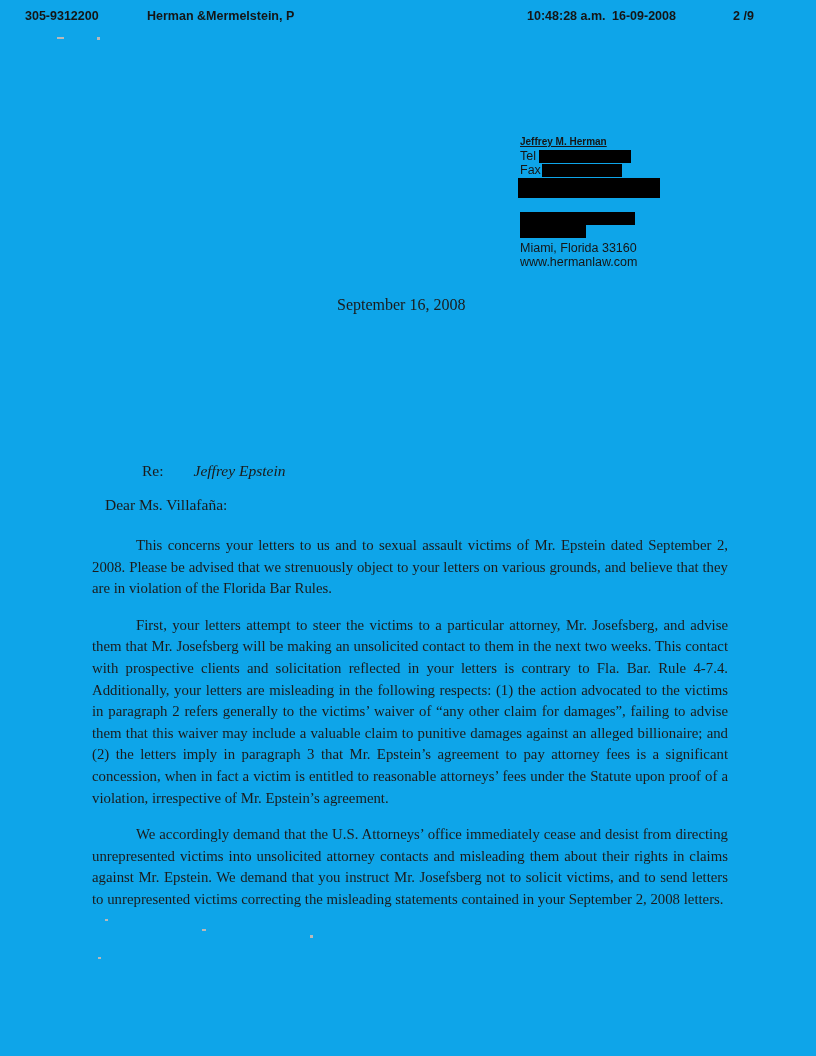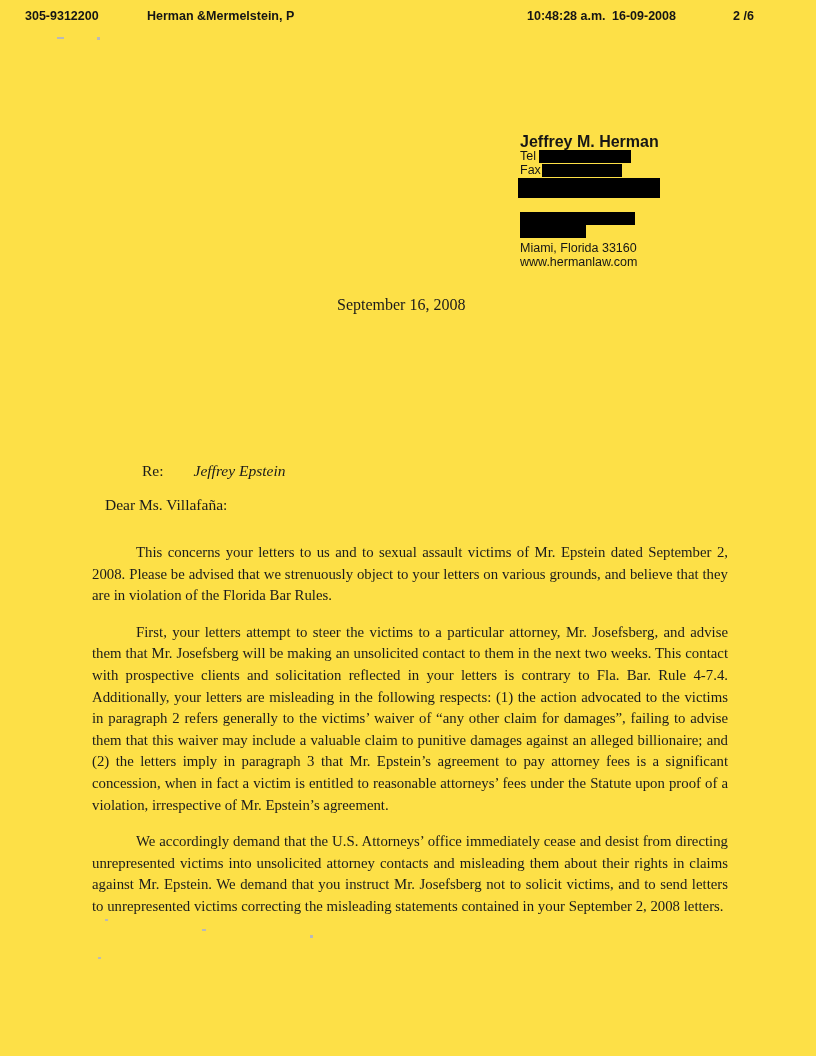--- a/index.html
+++ b/index.html
@@ -7,7 +7,7 @@
     position:relative;
     width:816px;height:1056px;
     margin:0 auto;
-    background:#fde047;
+    background:#0ea5e9;
     overflow:hidden;
     color:#1b1b1b;
     font-family:"Liberation Serif", serif;

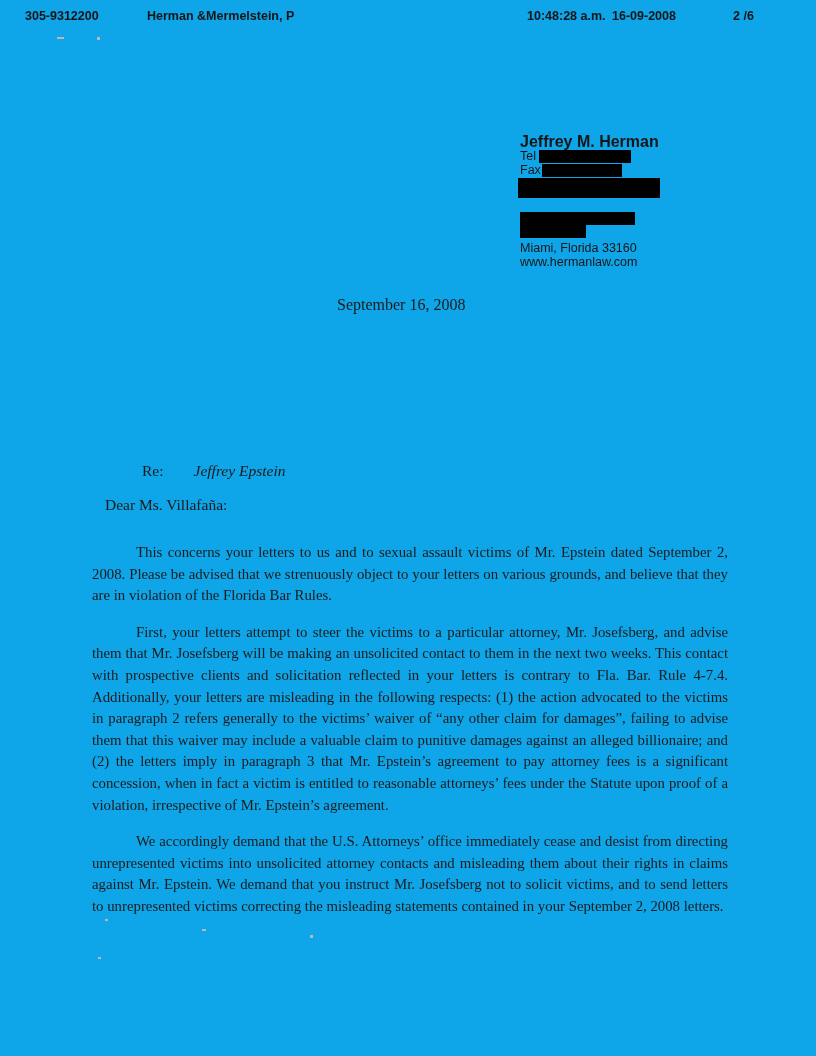--- a/index.html
+++ b/index.html
@@ -83,7 +83,7 @@
     <span class="fh-sender">Herman &amp;Mermelstein, P</span>
     <span class="fh-time">10:48:28 a.m.</span>
     <span class="fh-date">16-09-2008</span>
-    <span class="fh-page">2 /6</span>
+    <span class="fh-page">2 /9</span>
   </div>
   <div class="scan-mark" style="left:57px;top:37px;width:7px;height:2px;"></div>
   <div class="scan-mark" style="left:97px;top:37px;width:3px;height:3px;"></div>

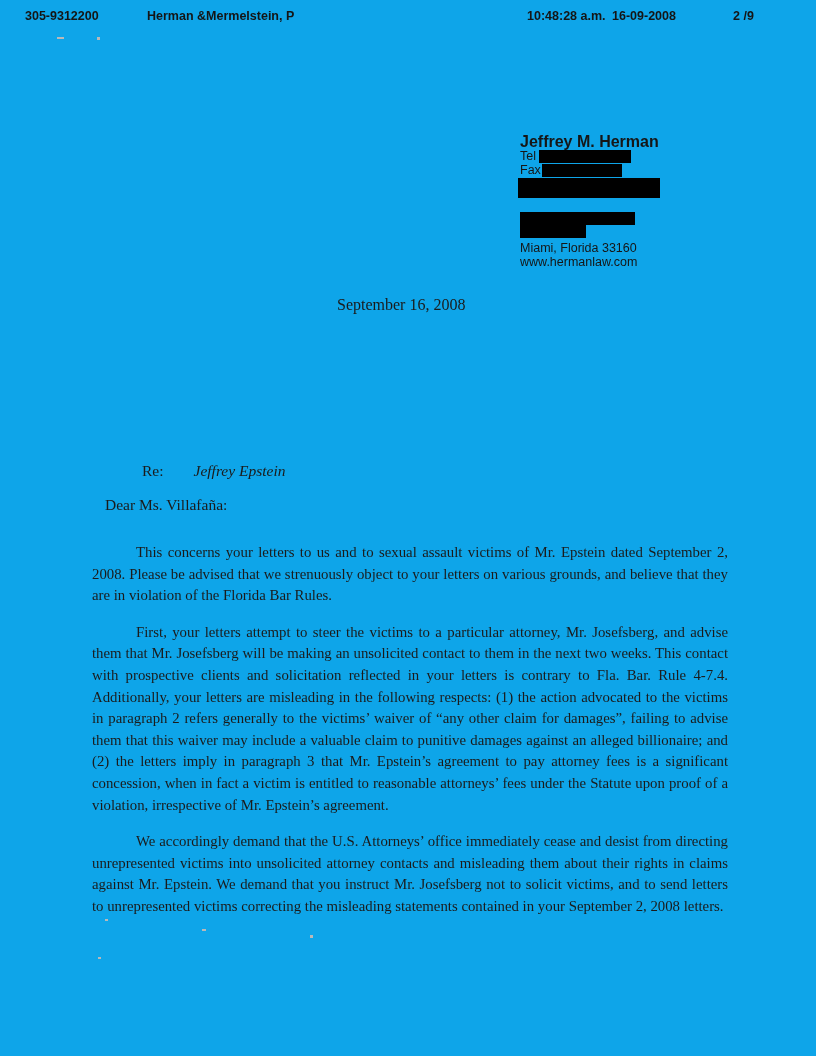--- a/index.html
+++ b/index.html
@@ -48,7 +48,7 @@
     font-family:"Liberation Sans", sans-serif;
     font-size:12.5px;color:#161616;line-height:14px;
   }
-  .contact-name{font-weight:700;font-size:16px;}
+  .contact-name{font-weight:700;text-decoration:underline;font-size:10px;}
   .contact-line{height:14px;white-space:nowrap;}
   .redact{display:inline-block;background:#000;vertical-align:middle;}
   .r-tel{width:92px;height:13px;margin-left:3px;}

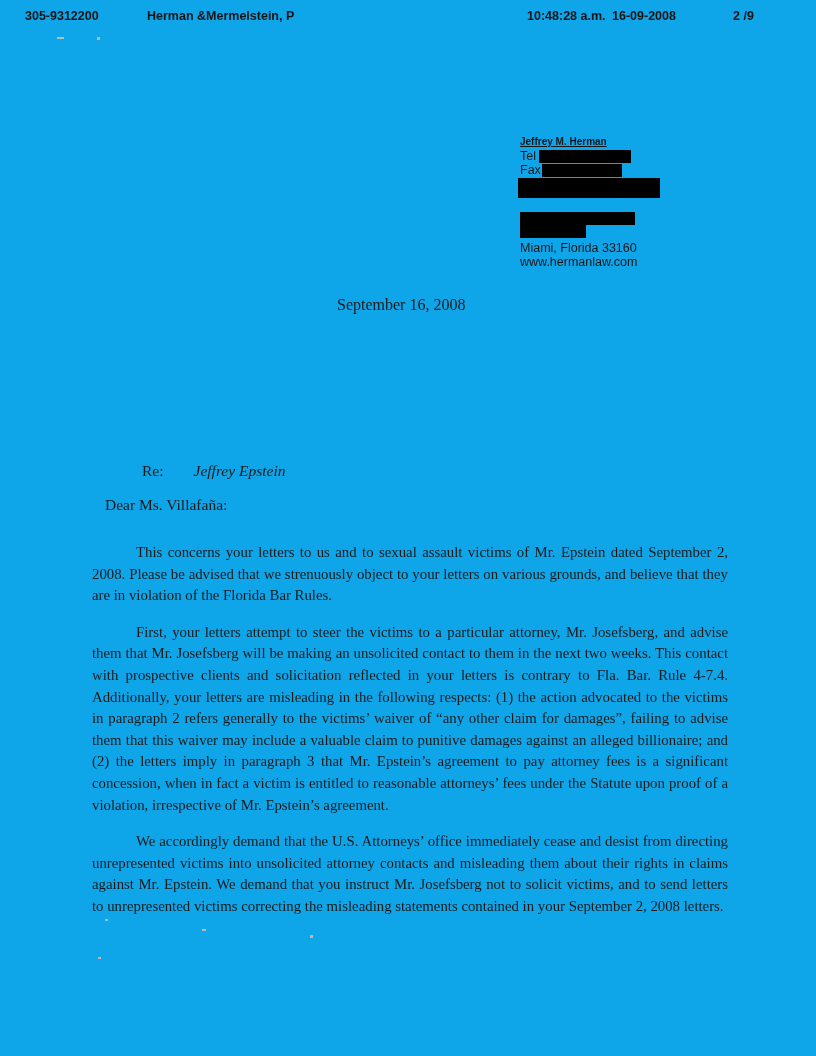--- a/index.html
+++ b/index.html
@@ -71,7 +71,7 @@
     position:absolute;left:92px;top:534px;width:636px;
     font-size:14.8px;line-height:21.6px;text-align:justify;
   }
-  .body-text p{margin:8px 0 15px 0;text-indent:44px;}
+  .body-text p{margin:1px 0 15px 0;text-indent:44px;}
 </style>
 </head>
 <body>

